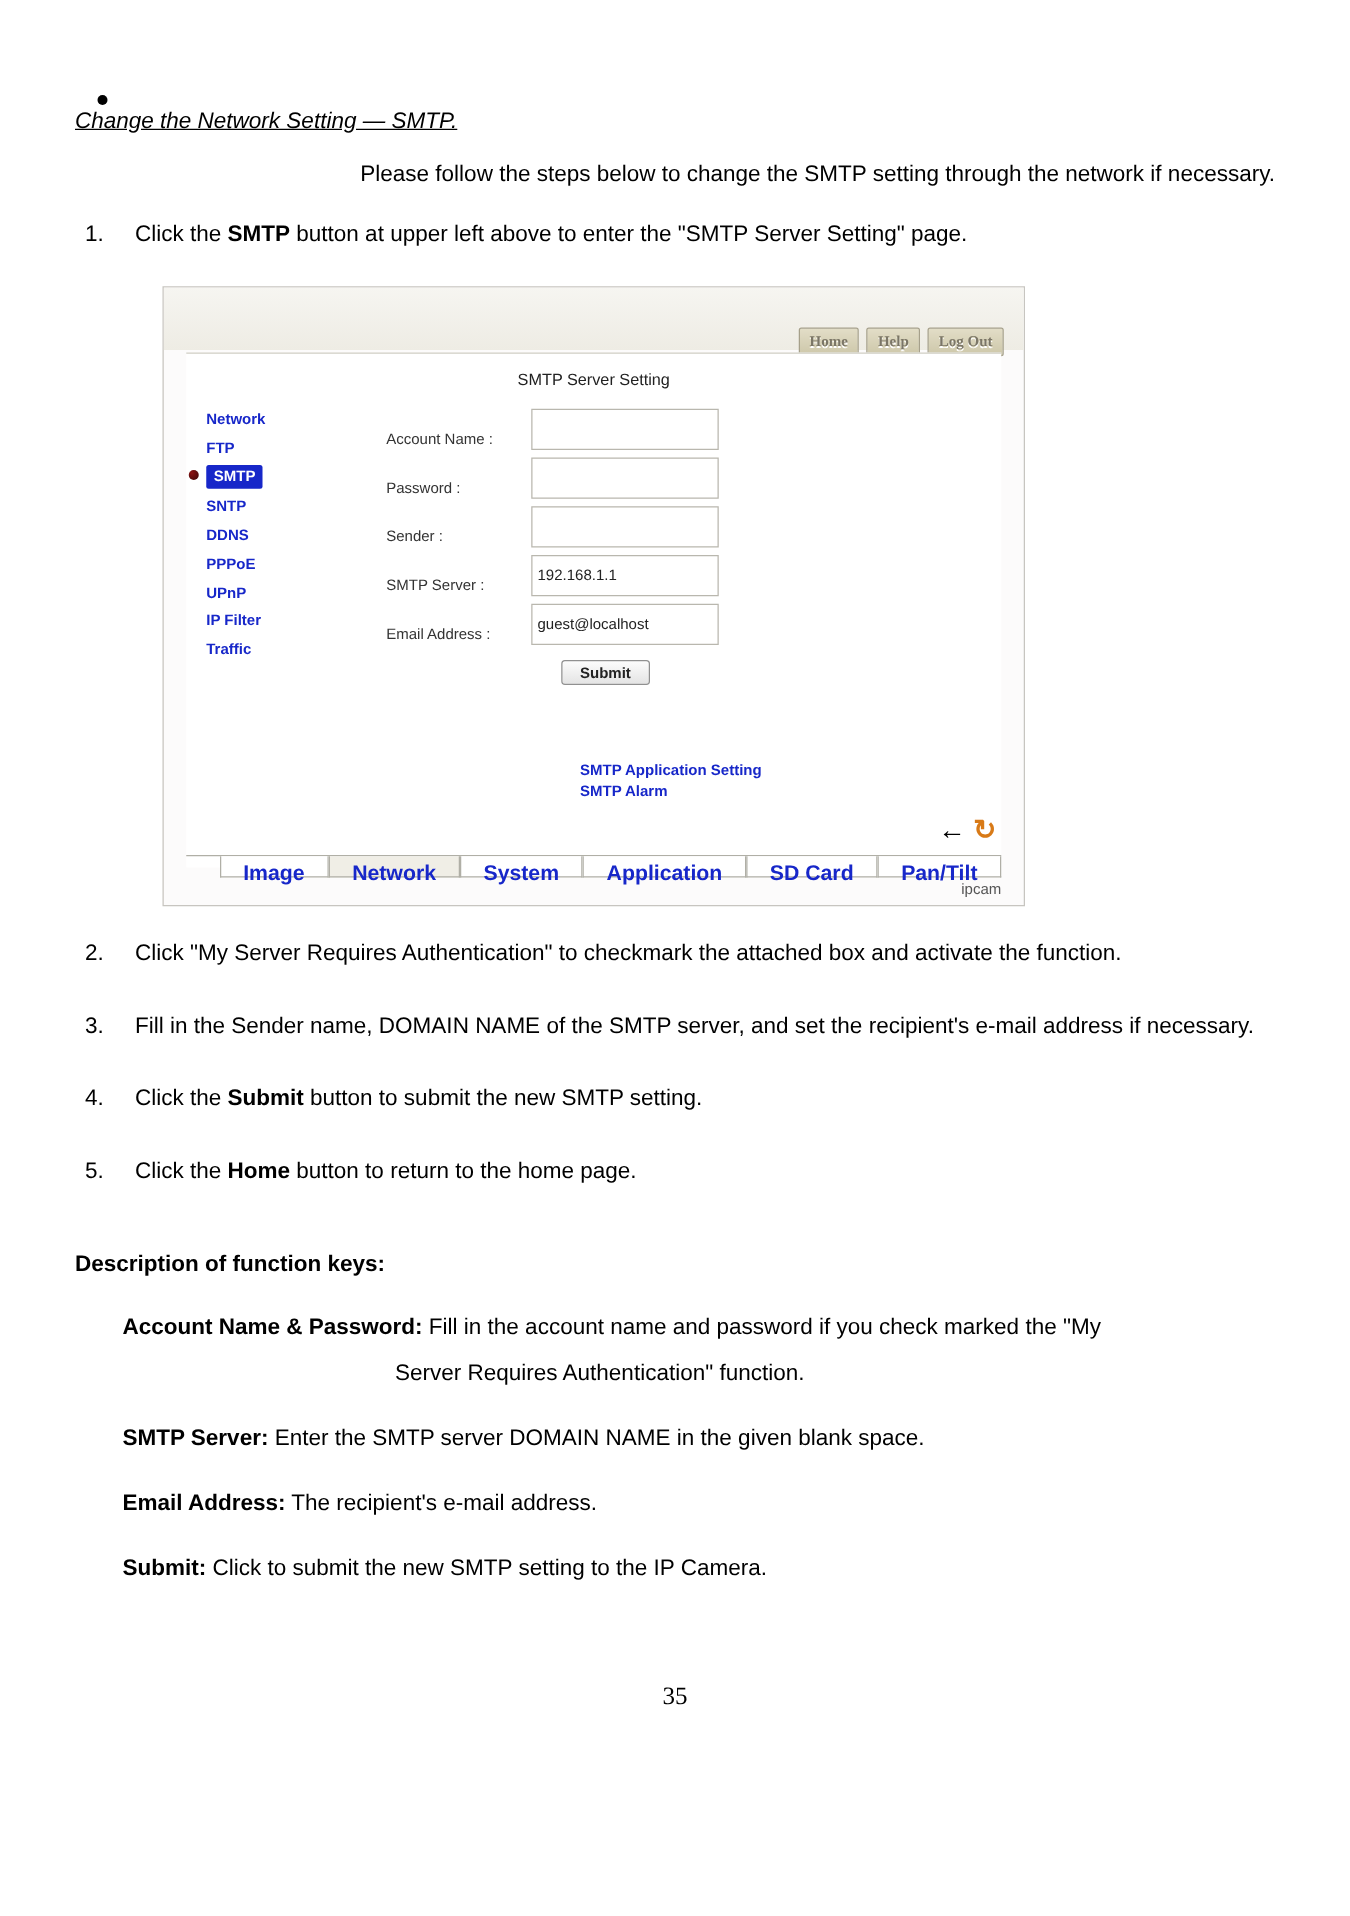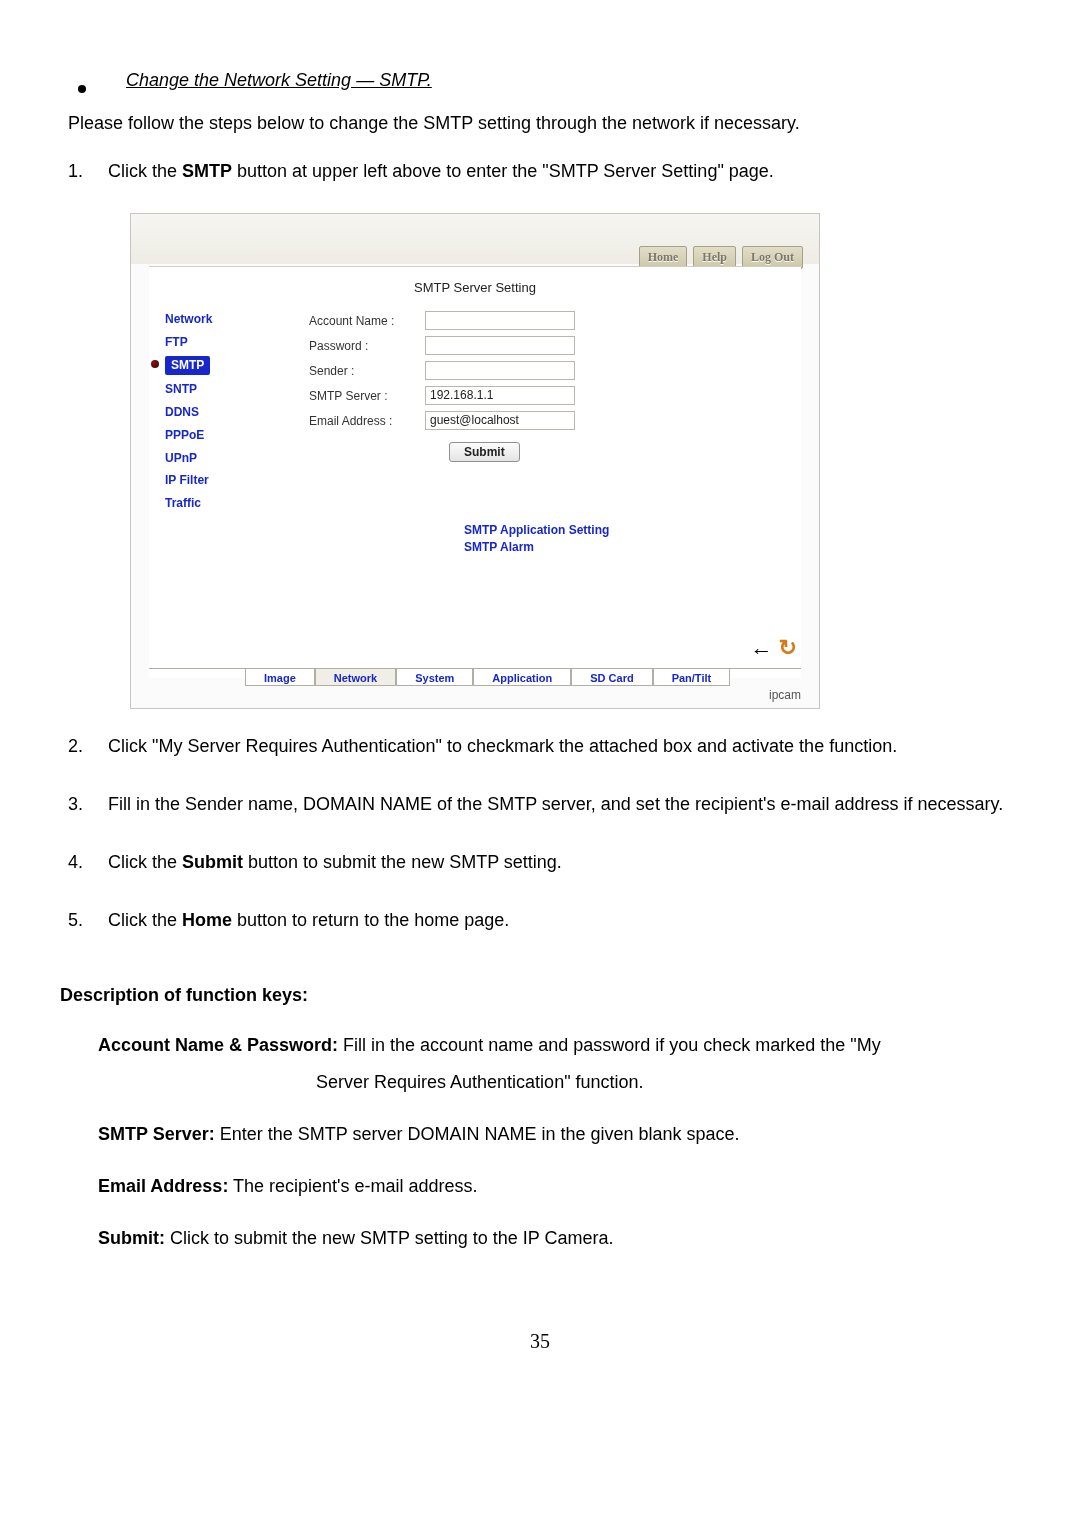--- a/index.html
+++ b/index.html
@@ -15,7 +15,7 @@
   }
   .page { padding: 58px 60px 0 60px; }
 
-  .bullet-row { display: flex; align-items: flex-end; margin-bottom: 10px; margin-top: 10px; }
+  .bullet-row { display: flex; align-items: flex-start; margin-bottom: 10px; margin-top: 10px; flex-direction: column; }
   .bullet-dot { width: 8px; height: 8px; background: #000; border-radius: 50%; margin: 8px 40px 0 18px; flex-shrink: 0; }
   .bullet-text { font-style: italic; text-decoration: underline; }
 

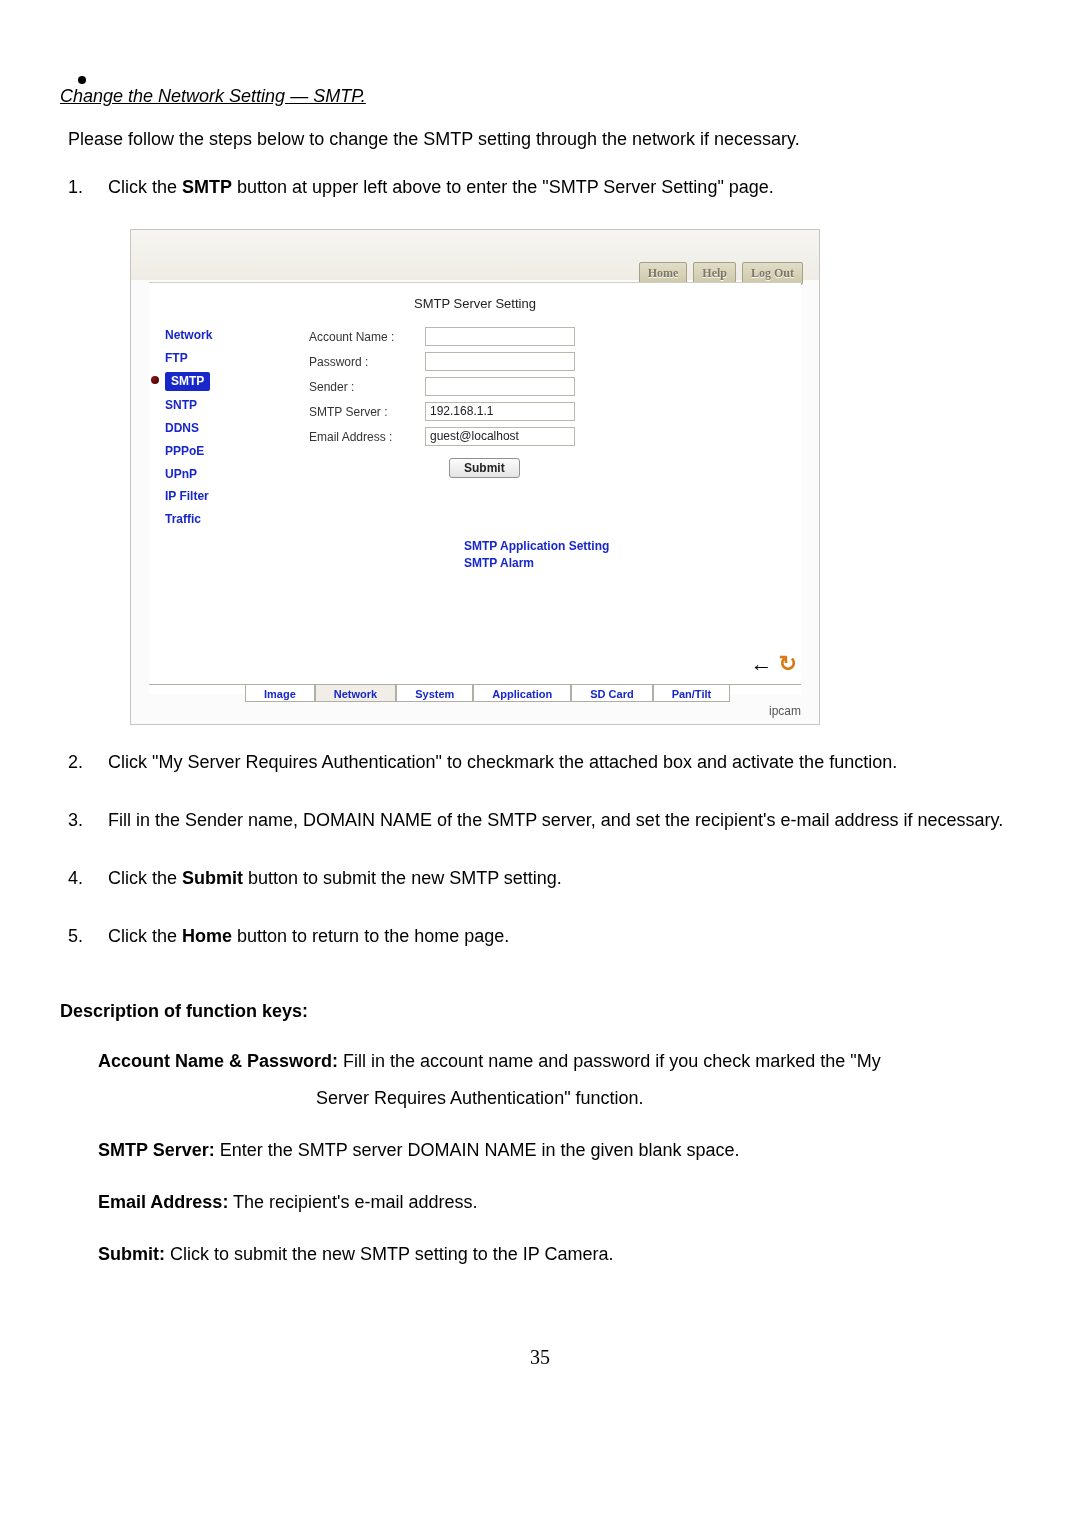--- a/index.html
+++ b/index.html
@@ -19,7 +19,7 @@
   .bullet-dot { width: 8px; height: 8px; background: #000; border-radius: 50%; margin: 8px 40px 0 18px; flex-shrink: 0; }
   .bullet-text { font-style: italic; text-decoration: underline; }
 
-  .para { margin: 18px 0 18px 8px; }
+  .para { margin: 18px 0 18px 8px; text-align: right; }
 
   .num-list { margin: 4px 0 0 8px; }
   .num-item { display: flex; margin-bottom: 24px; line-height: 1.9; }

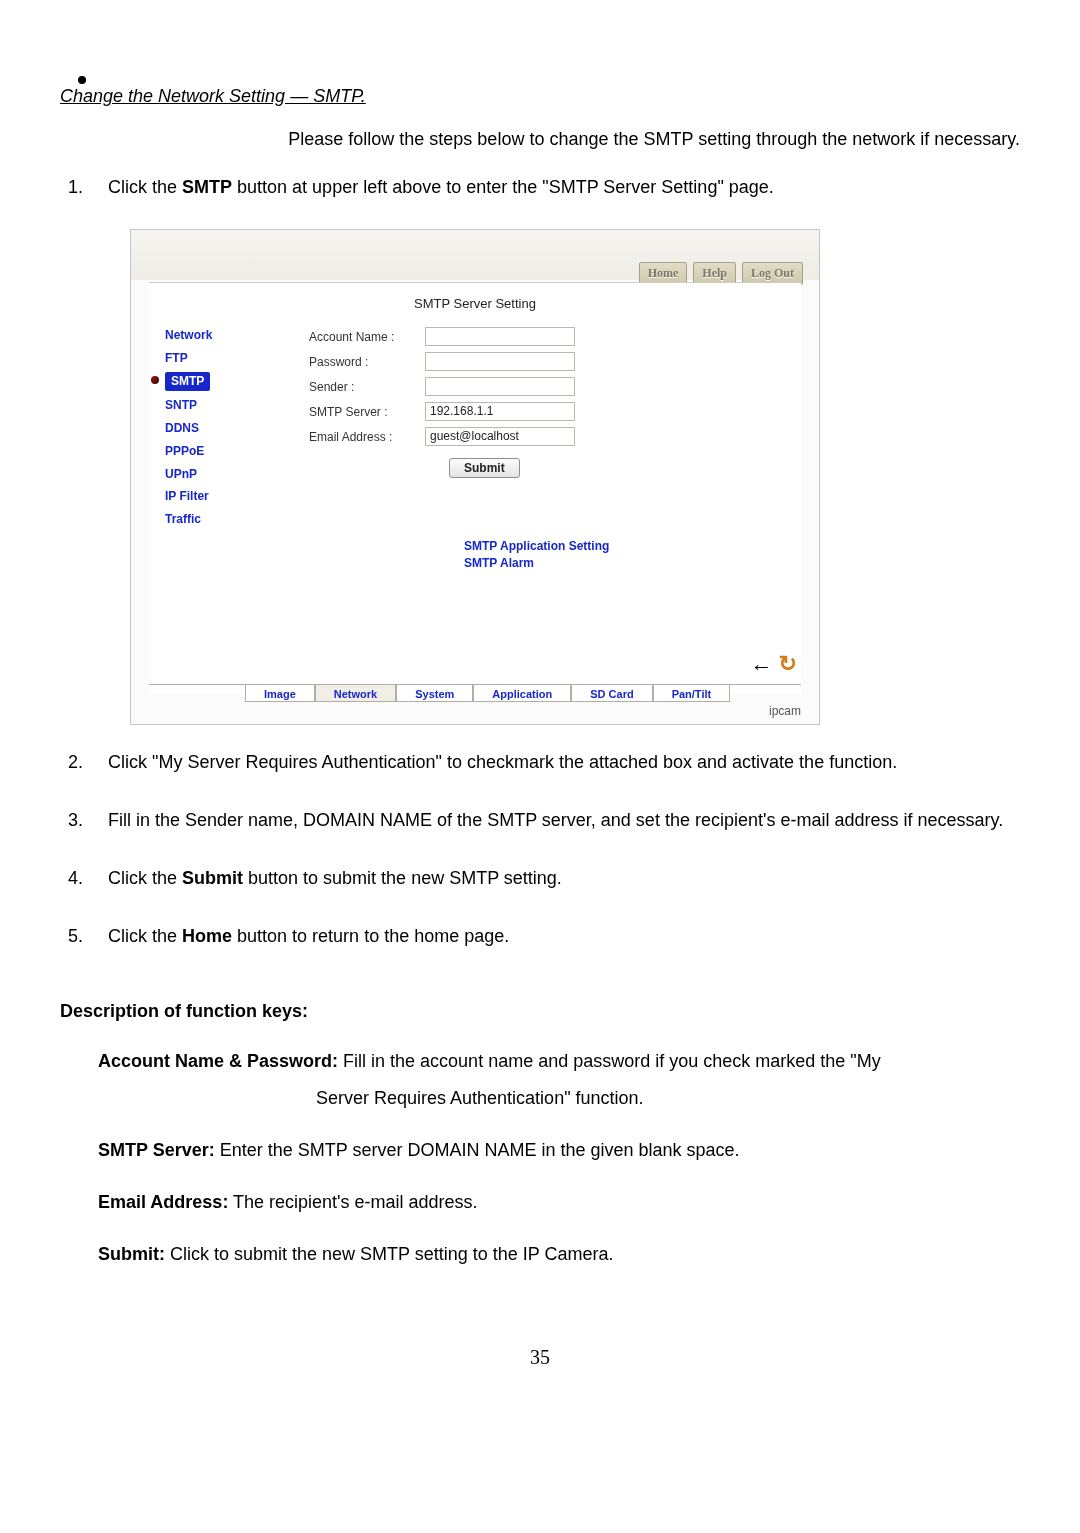--- a/index.html
+++ b/index.html
@@ -76,7 +76,7 @@
   .form-row { display: flex; align-items: flex-end; margin-bottom: 6px; }
   .form-row .lbl { width: 116px; color: #333; font-size: 12px; }
   .form-row input[type=text] {
-    width: 150px; height: 19px; border: 1px solid #b9b7ae; background: #fff;
+    width: 150px; height: 33px; border: 1px solid #b9b7ae; background: #fff;
     font-size: 12px; padding: 0 4px; color: #222;
   }
   .chk-row { display: flex; align-items: center; margin-bottom: 10px; }

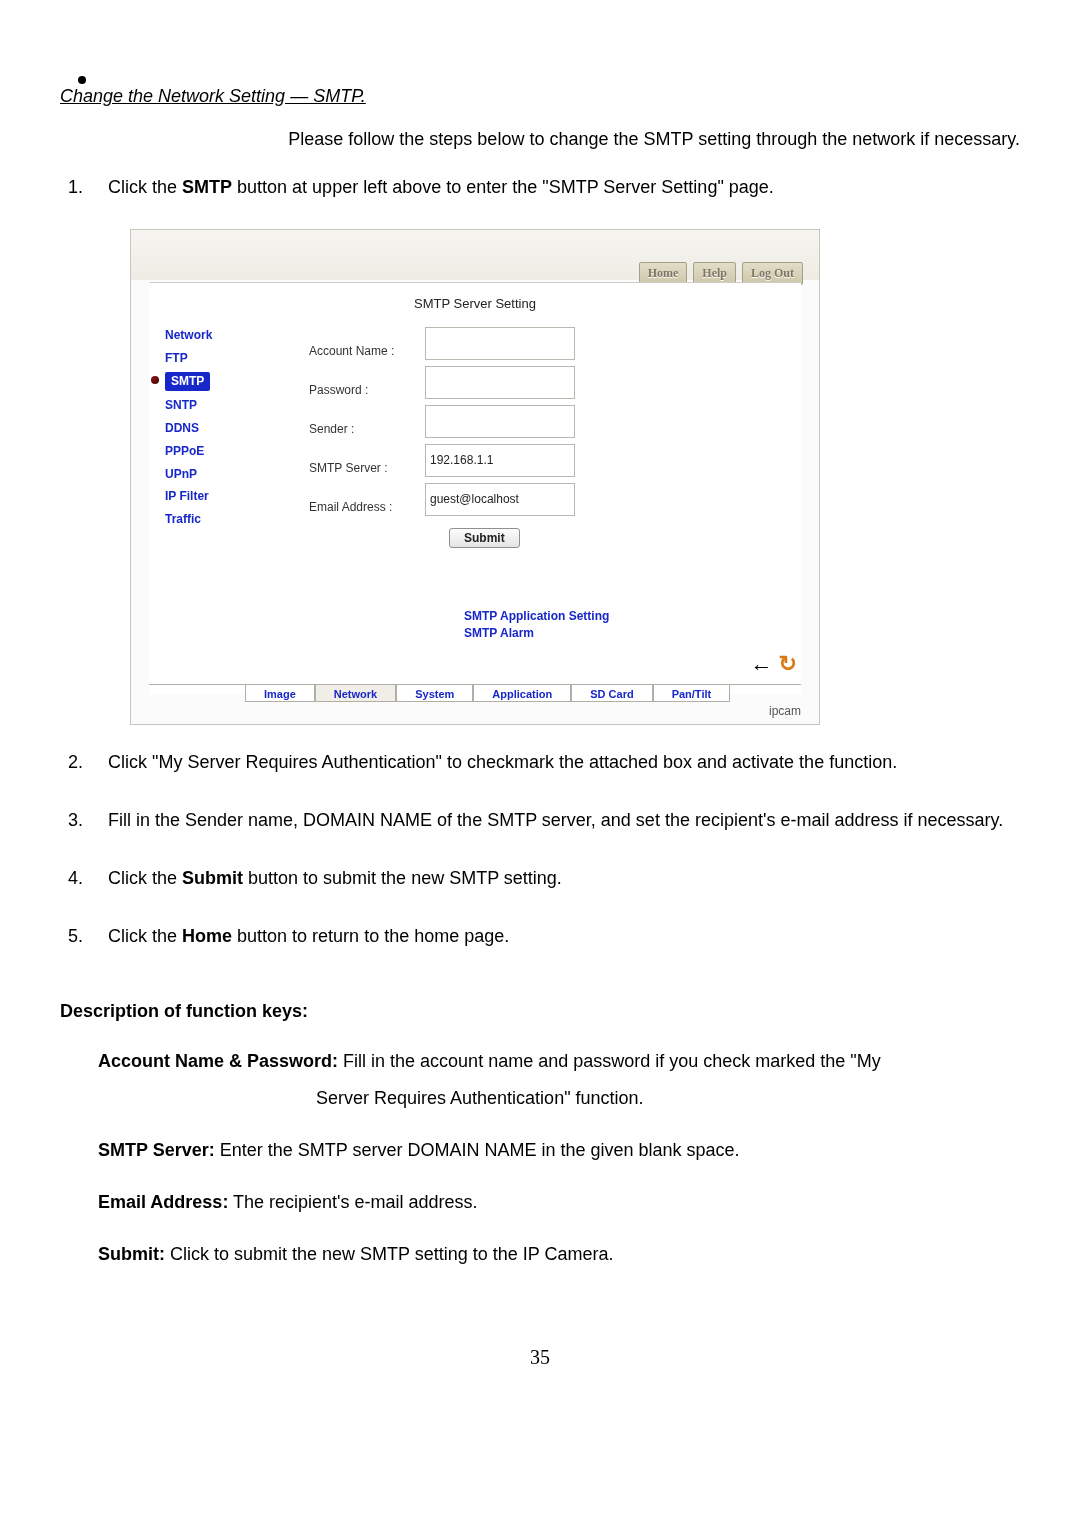--- a/index.html
+++ b/index.html
@@ -100,7 +100,7 @@
   }
   .tabbar .sp { width: 96px; }
   .tab {
-    flex: 0 0 auto; padding: 2px 18px; font-size: 11px; font-weight: bold;
+    flex: 0 0 auto; padding: 2px 18px; font-size: 17px; font-weight: bold;
     border: 1px solid #b0afa6; border-top: none; color: #1727c9;
     background: #fff;
     text-align: center;

